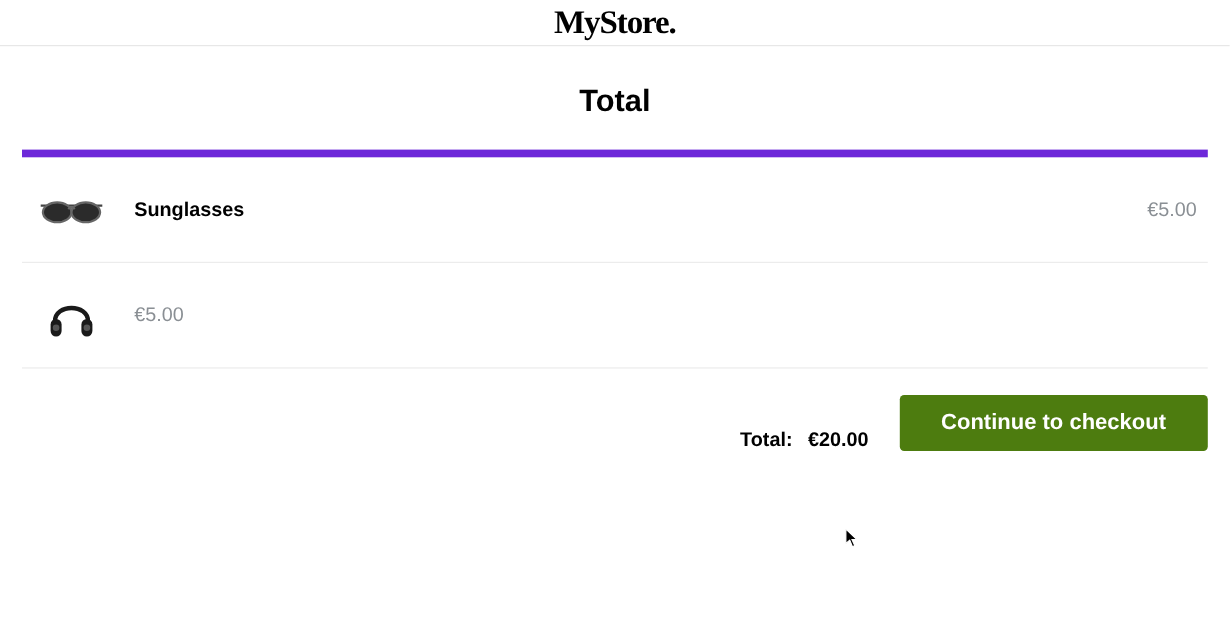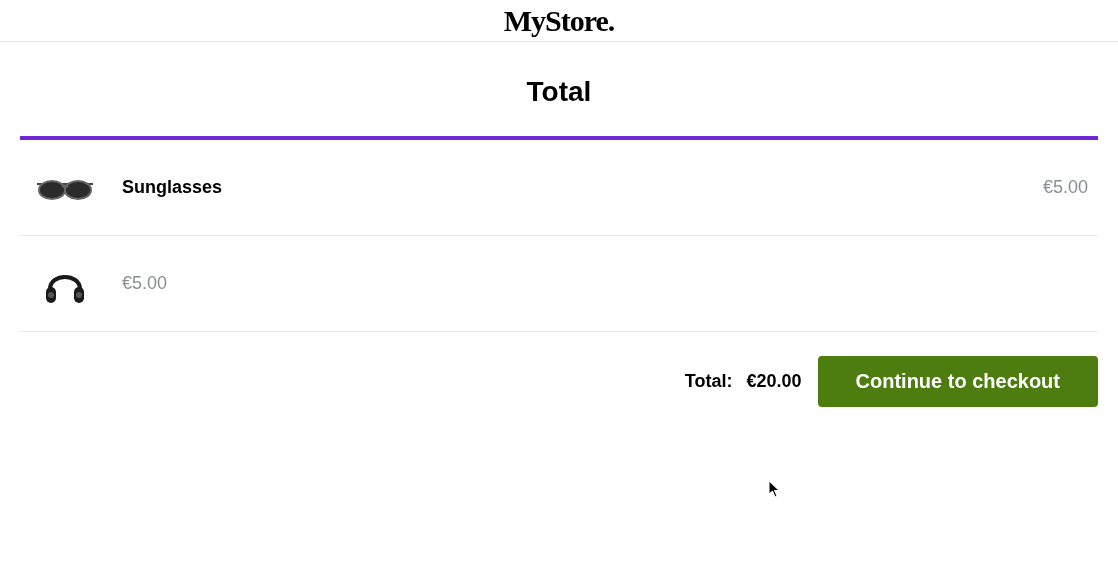--- a/index.html
+++ b/index.html
@@ -37,7 +37,7 @@
     color: #000;
   }
   .cart-list {
-    border-top: 4px solid #6d28d9;
+    border-top: 7px solid #6d28d9;
   }
   .cart-row {
     display: flex;

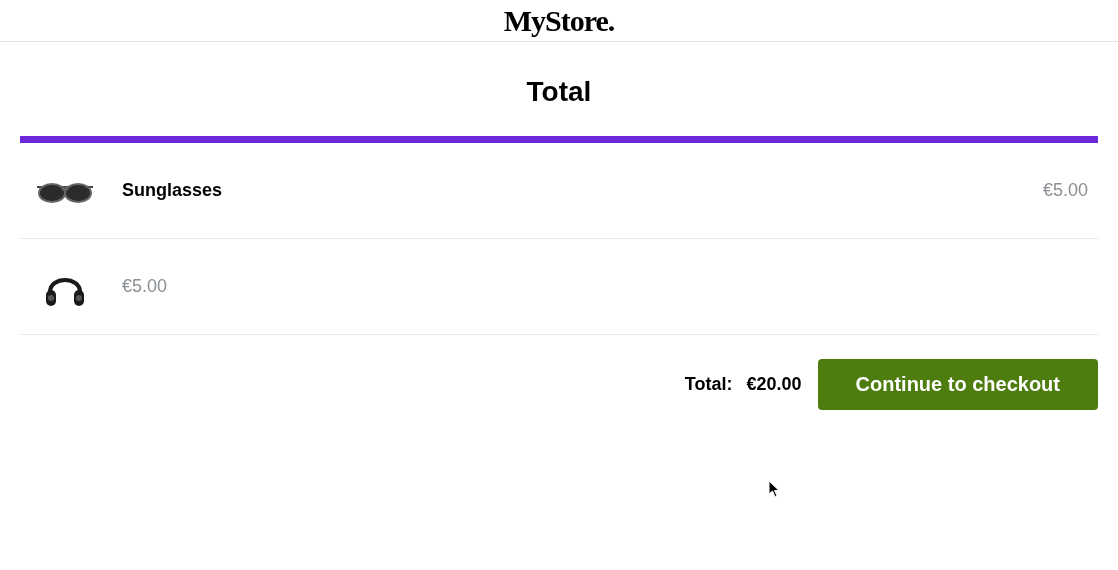--- a/index.html
+++ b/index.html
@@ -67,10 +67,10 @@
   }
   .footer-row {
     display: flex;
-    align-items: center;
+    align-items: flex-end;
     justify-content: flex-end;
     margin-top: 24px;
-    gap: 16px;
+    gap: 28px;
   }
   .total-group {
     display: flex;

